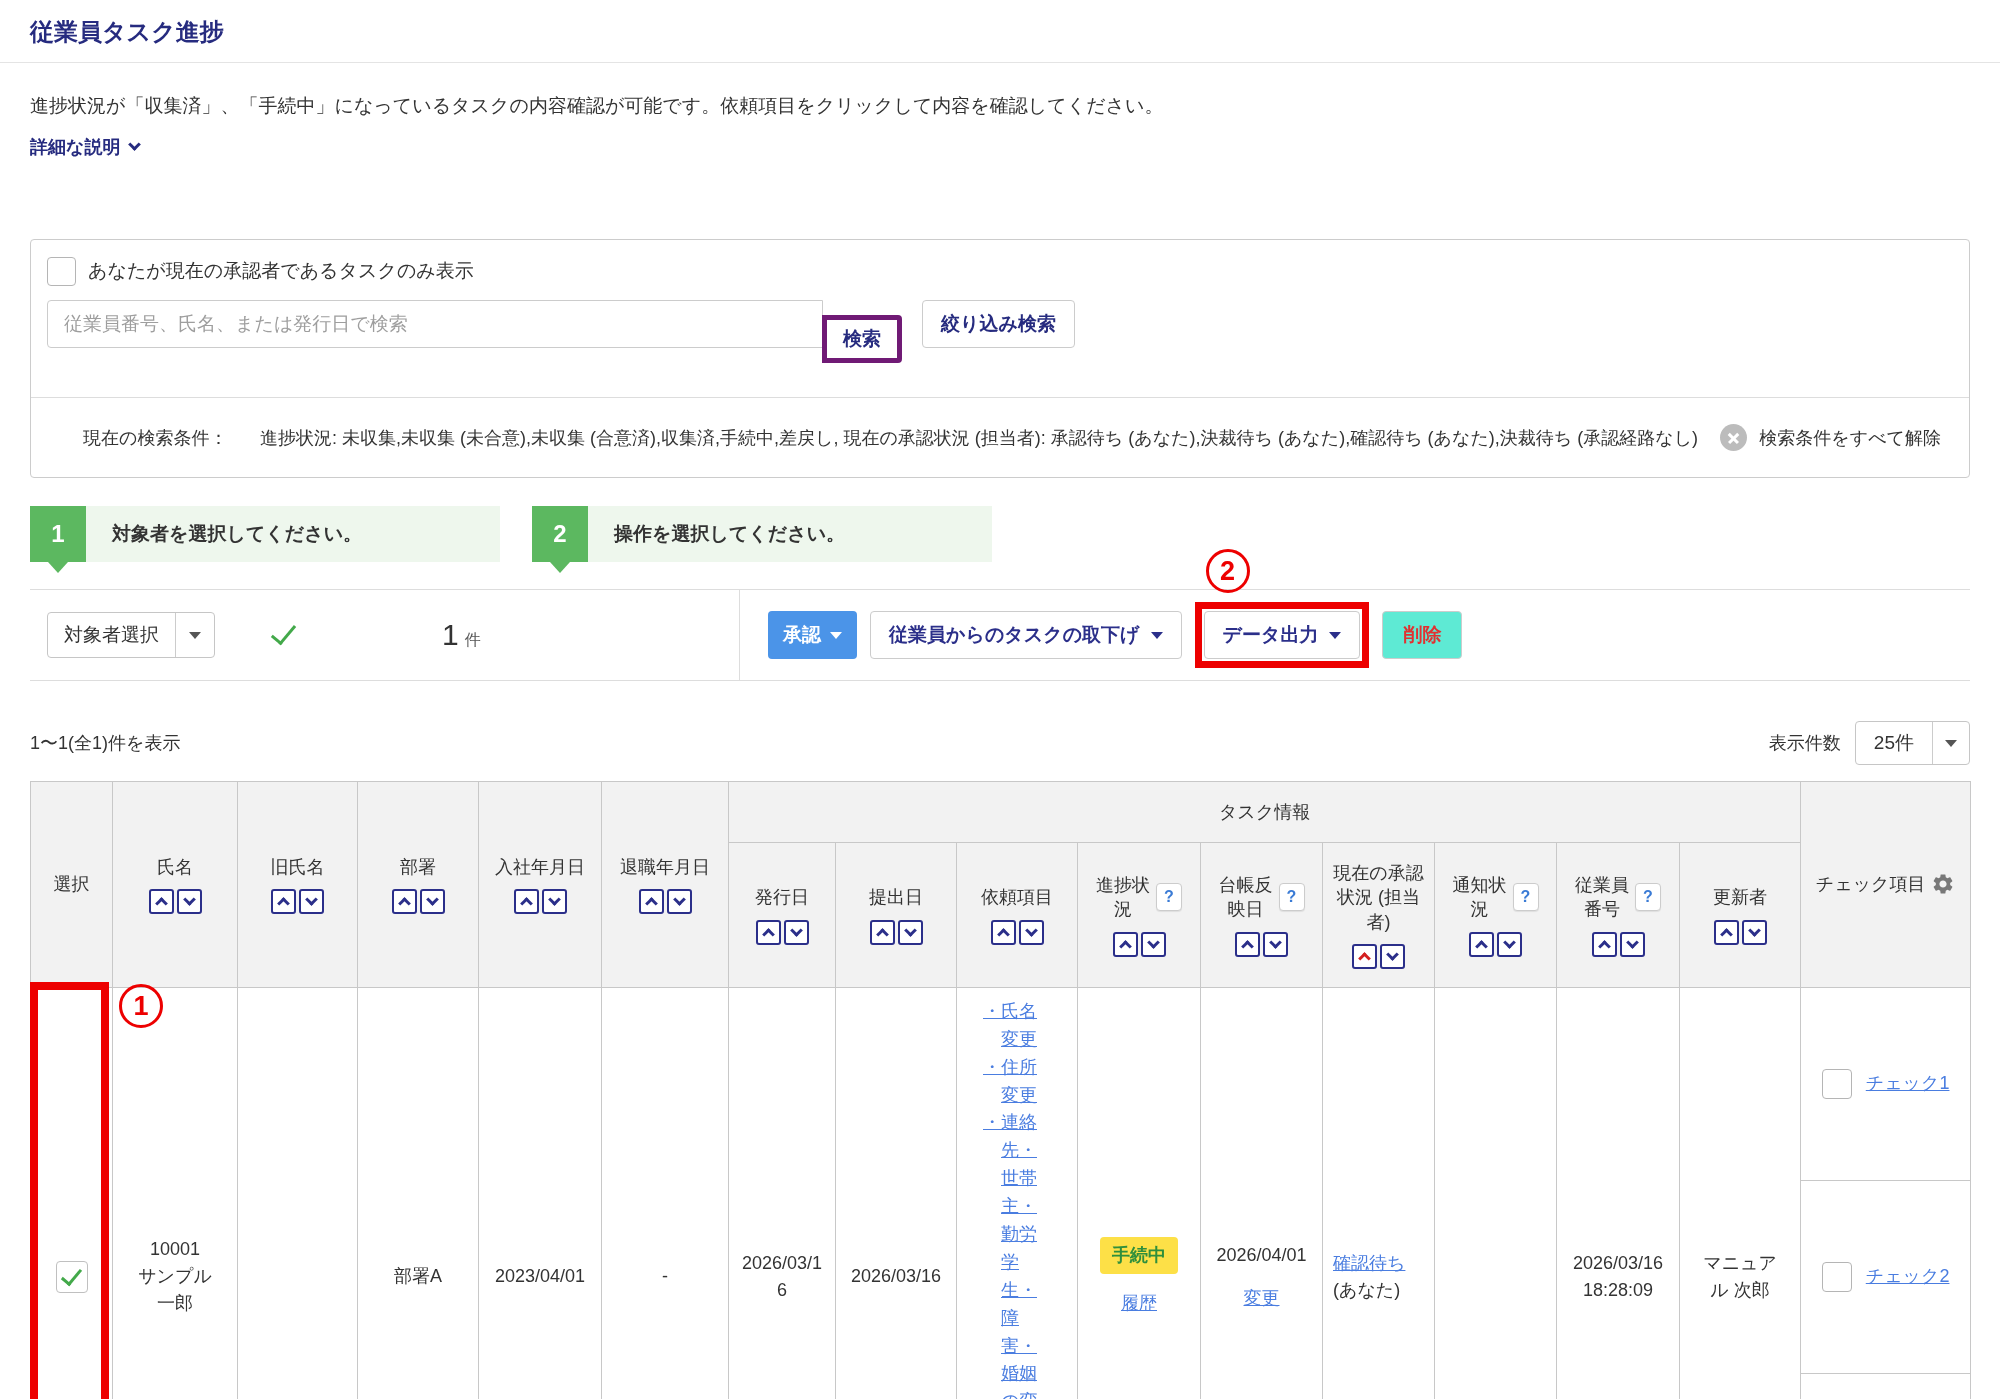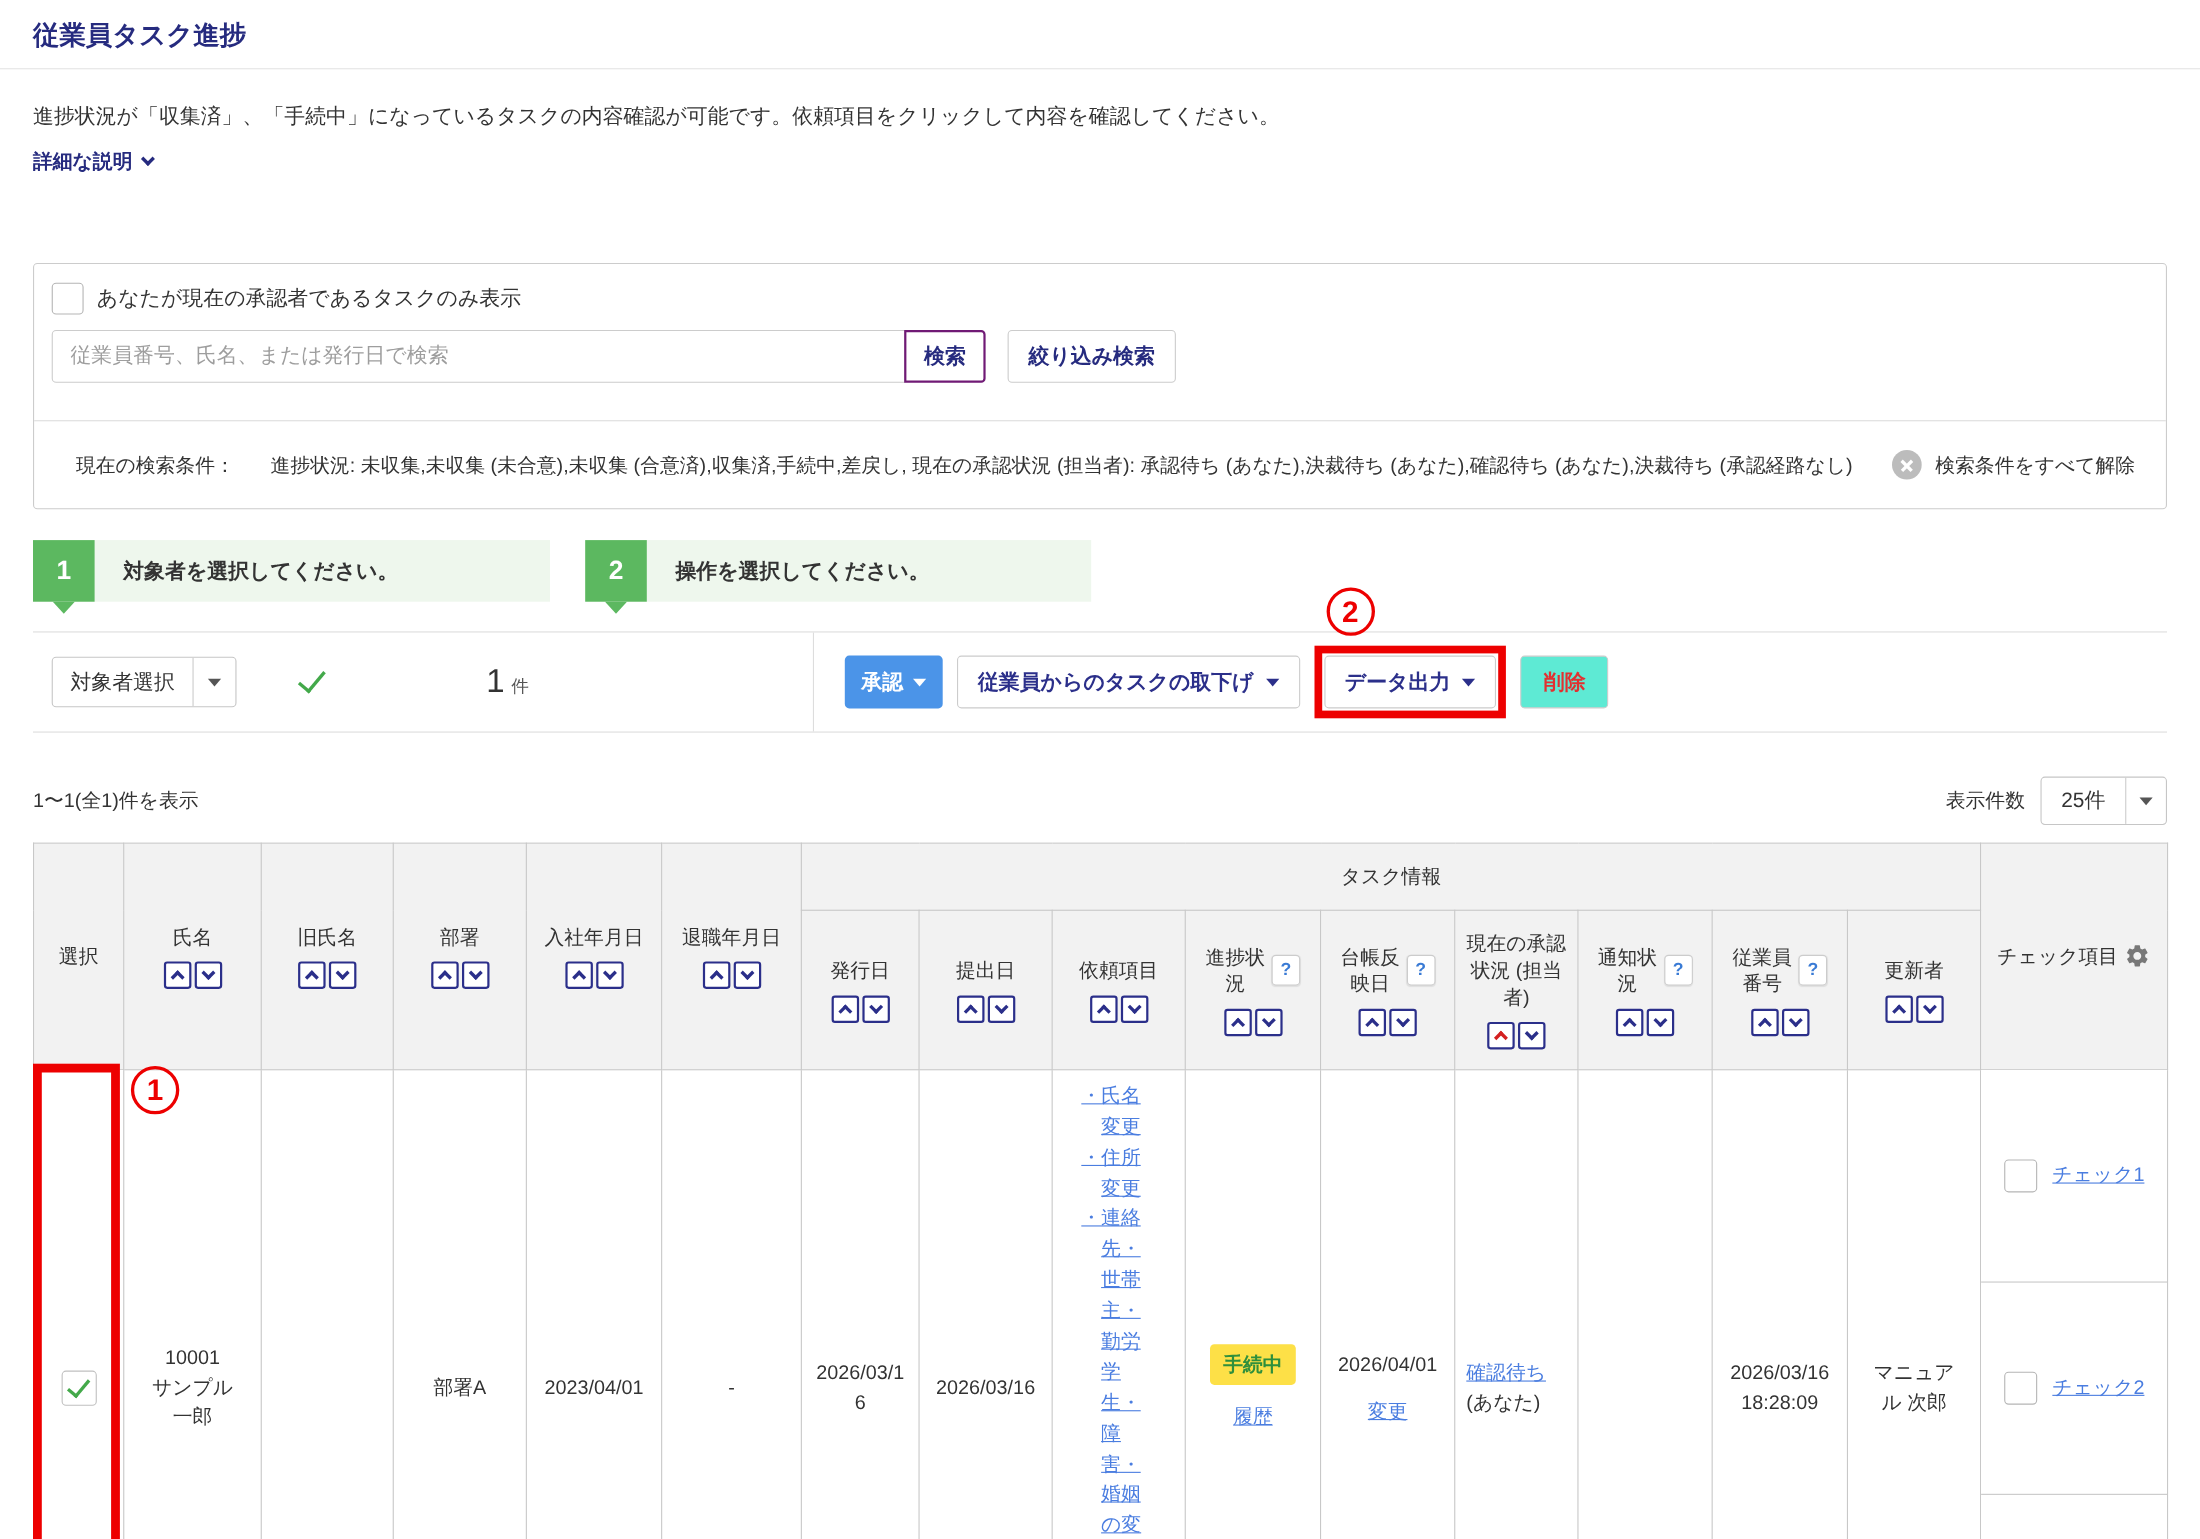--- a/index.html
+++ b/index.html
@@ -36,9 +36,9 @@
   .search-input { width: 776px; height: 48px; border: 1px solid #ccc; border-radius: 4px 0 0 4px;
                   font-size: 19px; padding: 0 16px; color: #404040; font-family: Liberation Sans, sans-serif; }
   .search-input::placeholder { color: #9e9e9e; }
-  .search-btn { height: 48px; padding: 0 16px; margin-left: -1px; border: 2px solid #701a75;
+  .search-btn { height: 48px; padding: 0 16px; margin-left: -1px; border: 5px solid #701a75;
                 border-radius: 0 4px 4px 0; background: #fff; font-size: 19px; font-weight: 700;
-                color: #262b7f; cursor: pointer; font-family: inherit; }
+                color: #262b7f; cursor: pointer; font-family: inherit; margin-top: 15px; }
   .filter-btn { height: 48px; margin-left: 20px; padding: 0 18px; border: 1px solid #ccc;
                 border-radius: 4px; background: #fff; font-size: 19px; font-weight: 700;
                 color: #262b7f; cursor: pointer; font-family: inherit; }

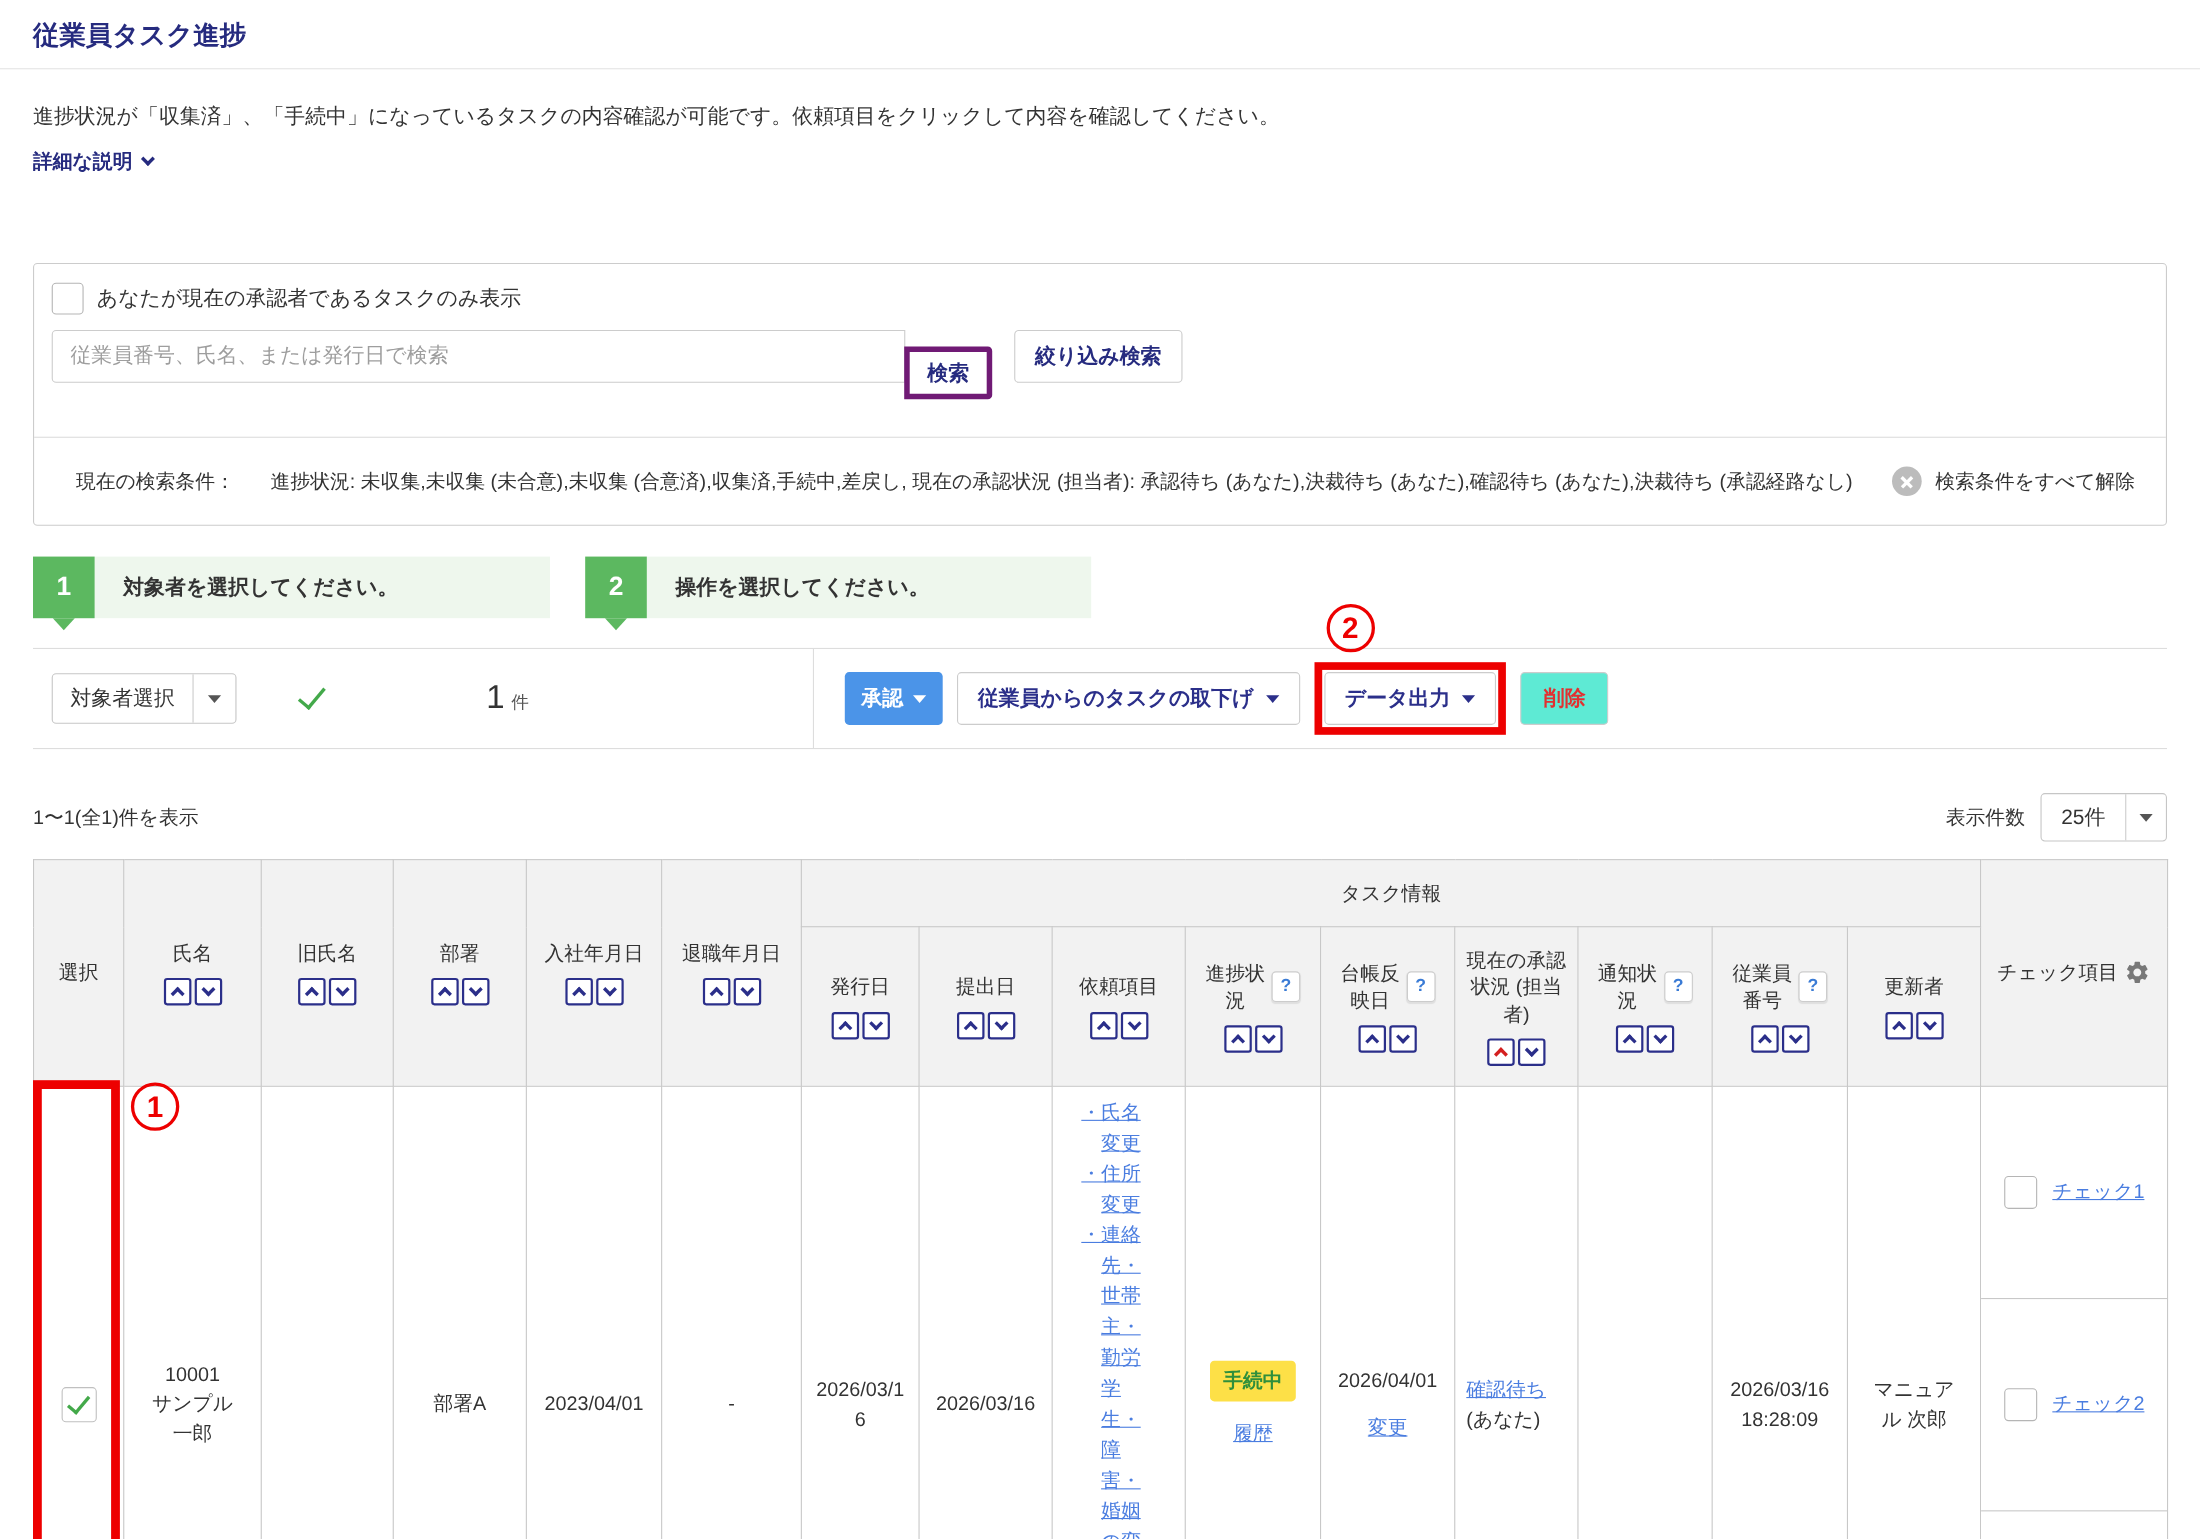--- a/index.html
+++ b/index.html
@@ -44,7 +44,7 @@
                 color: #262b7f; cursor: pointer; font-family: inherit; }
   .conditions-row { border-top: 1px solid #ddd; display: flex; align-items: center;
                     padding: 26px 28px 26px 38px; }
-  .cond-label { width: 177px; font-size: 18px; color: #333; flex: none; }
+  .cond-label { width: 177px; font-size: 18px; color: #333; flex: none; margin-left: 14px; }
   .cond-text { font-size: 18px; color: #333; }
   .clear-group { margin-left: auto; display: flex; align-items: center; gap: 12px; cursor: pointer; }
   .x-circle { width: 27px; height: 27px; border-radius: 50%; background: #bcbcbc; position: relative; flex: none; }

